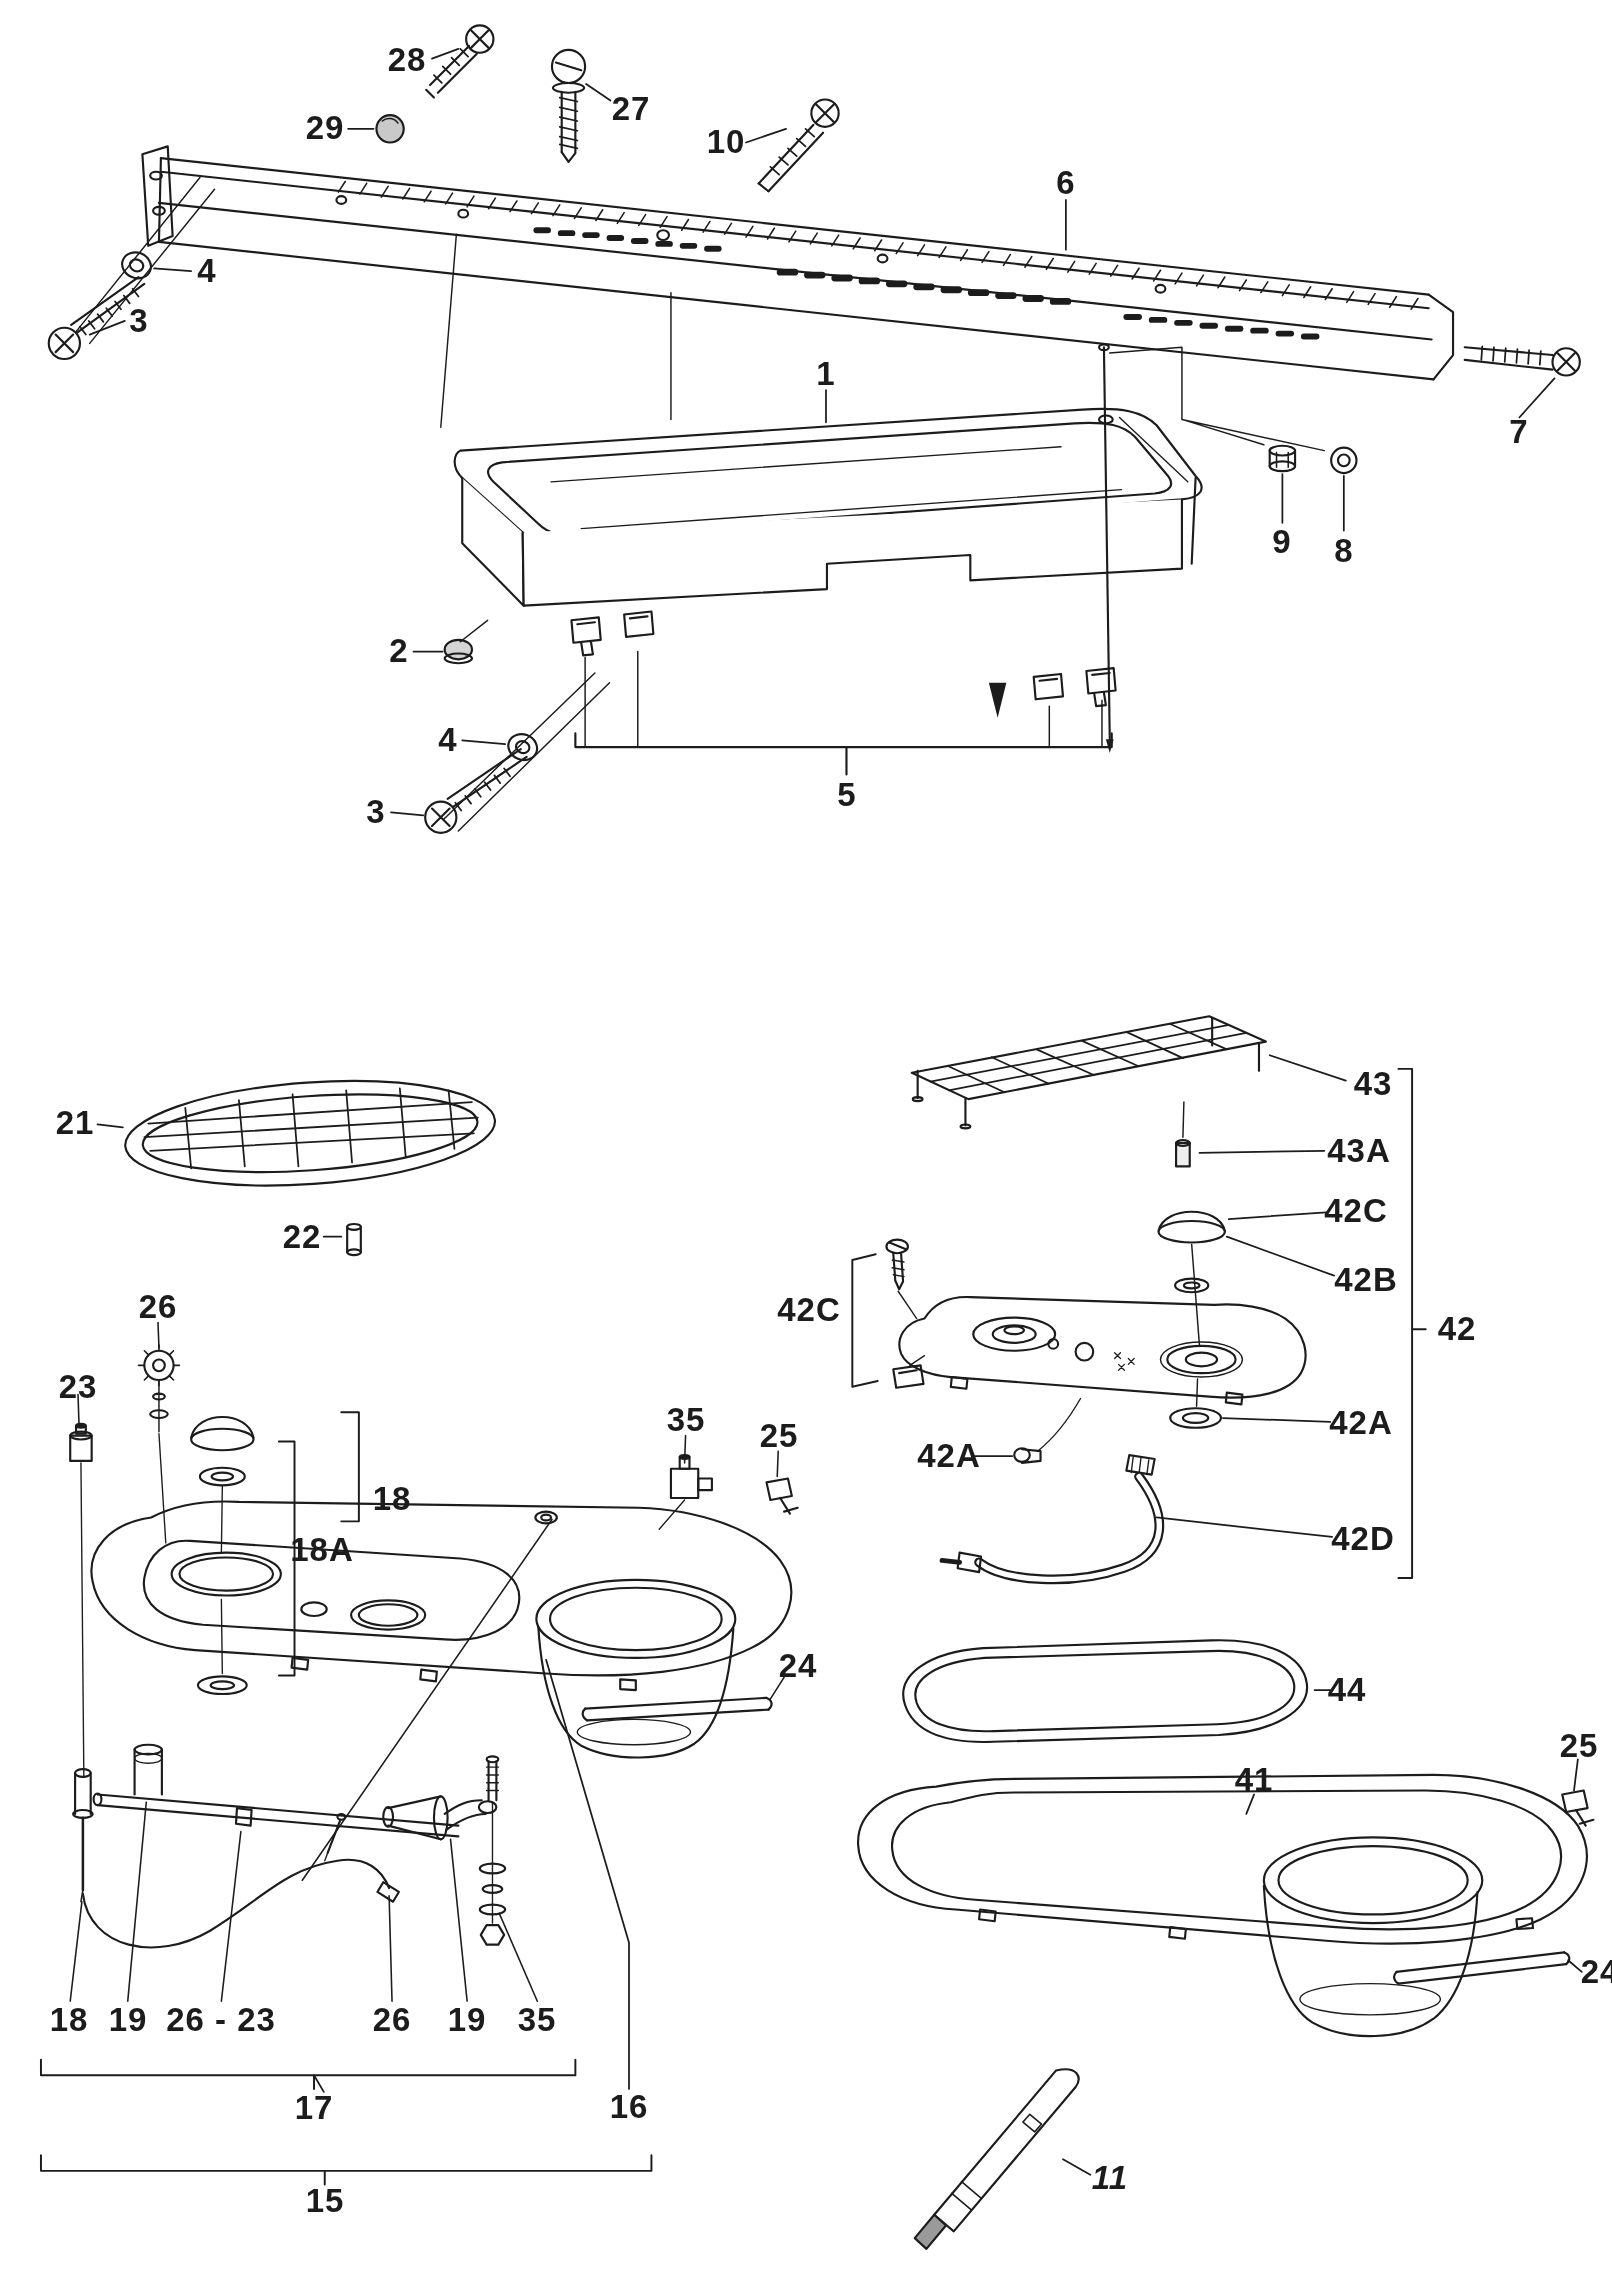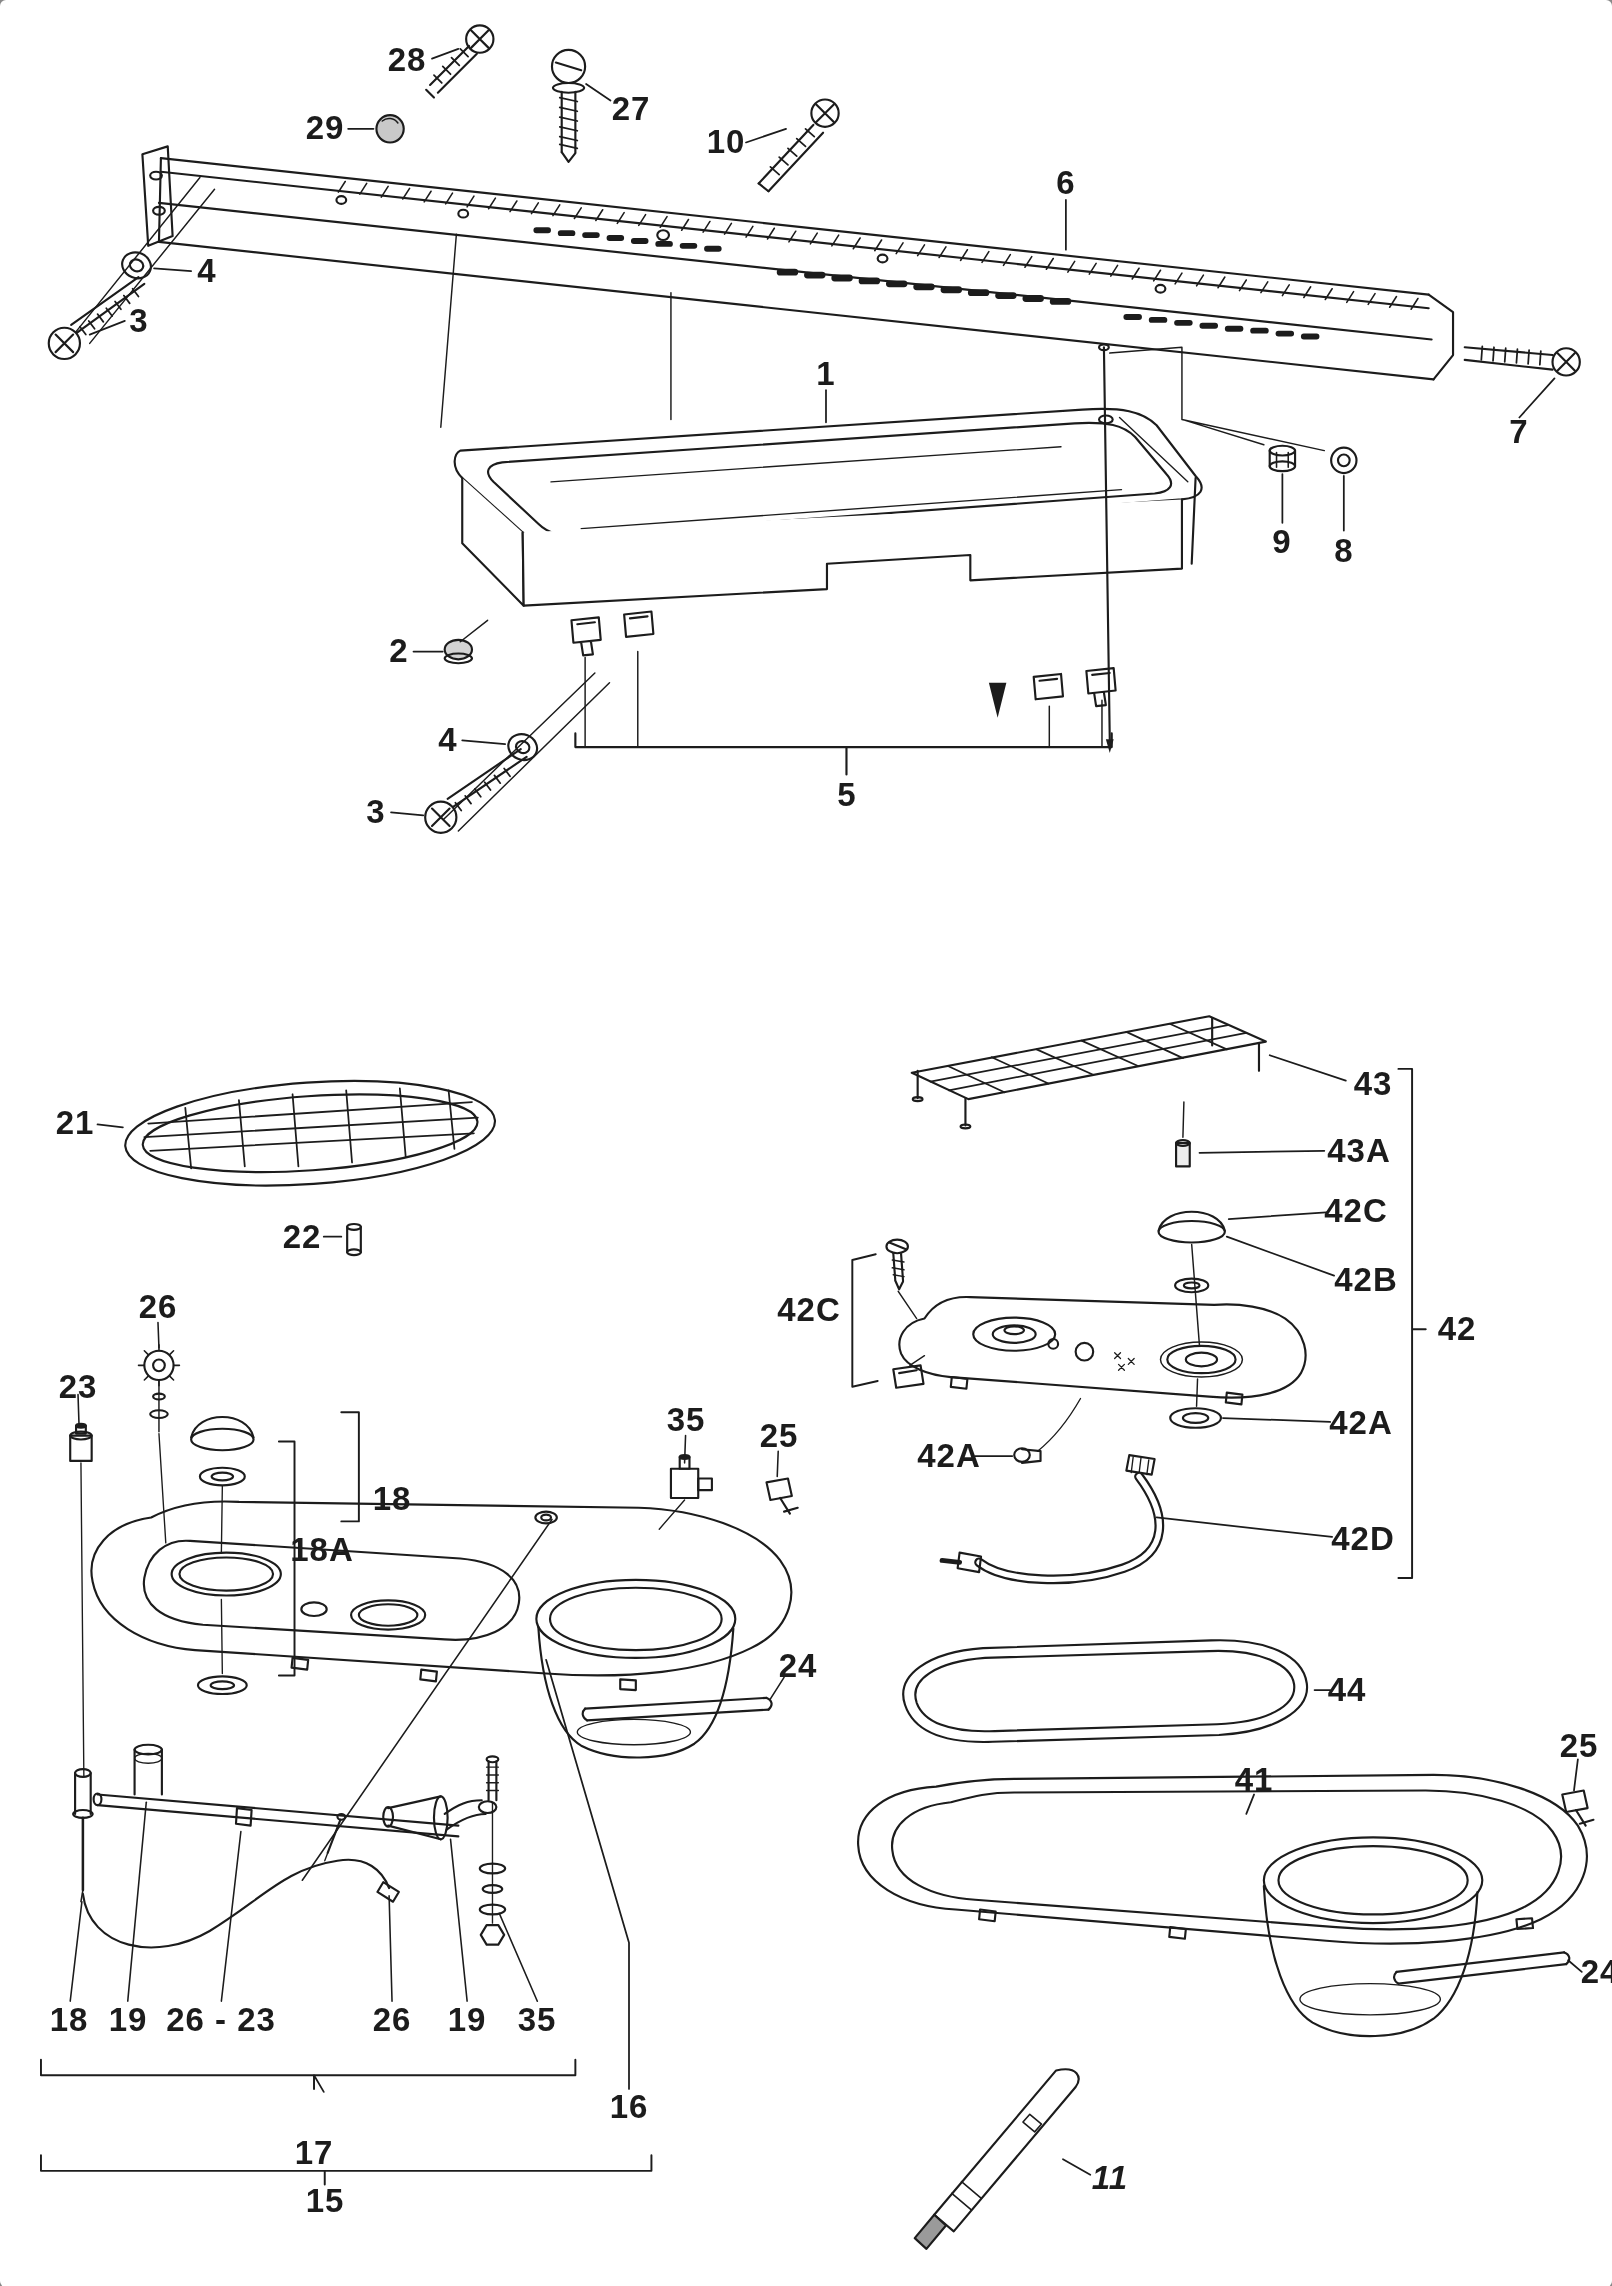--- a/index.html
+++ b/index.html
@@ -8,7 +8,6 @@
     position:relative; width:1612px; height:2287px;
     background:var(--paper); overflow:hidden; margin:0 auto;
     font-family:"Liberation Sans", sans-serif;
-    border-radius:6px;
   }
   .stage svg { position:absolute; left:0; top:0; }
   .labels { position:absolute; left:0; top:0; width:100%; height:100%; pointer-events:none; }

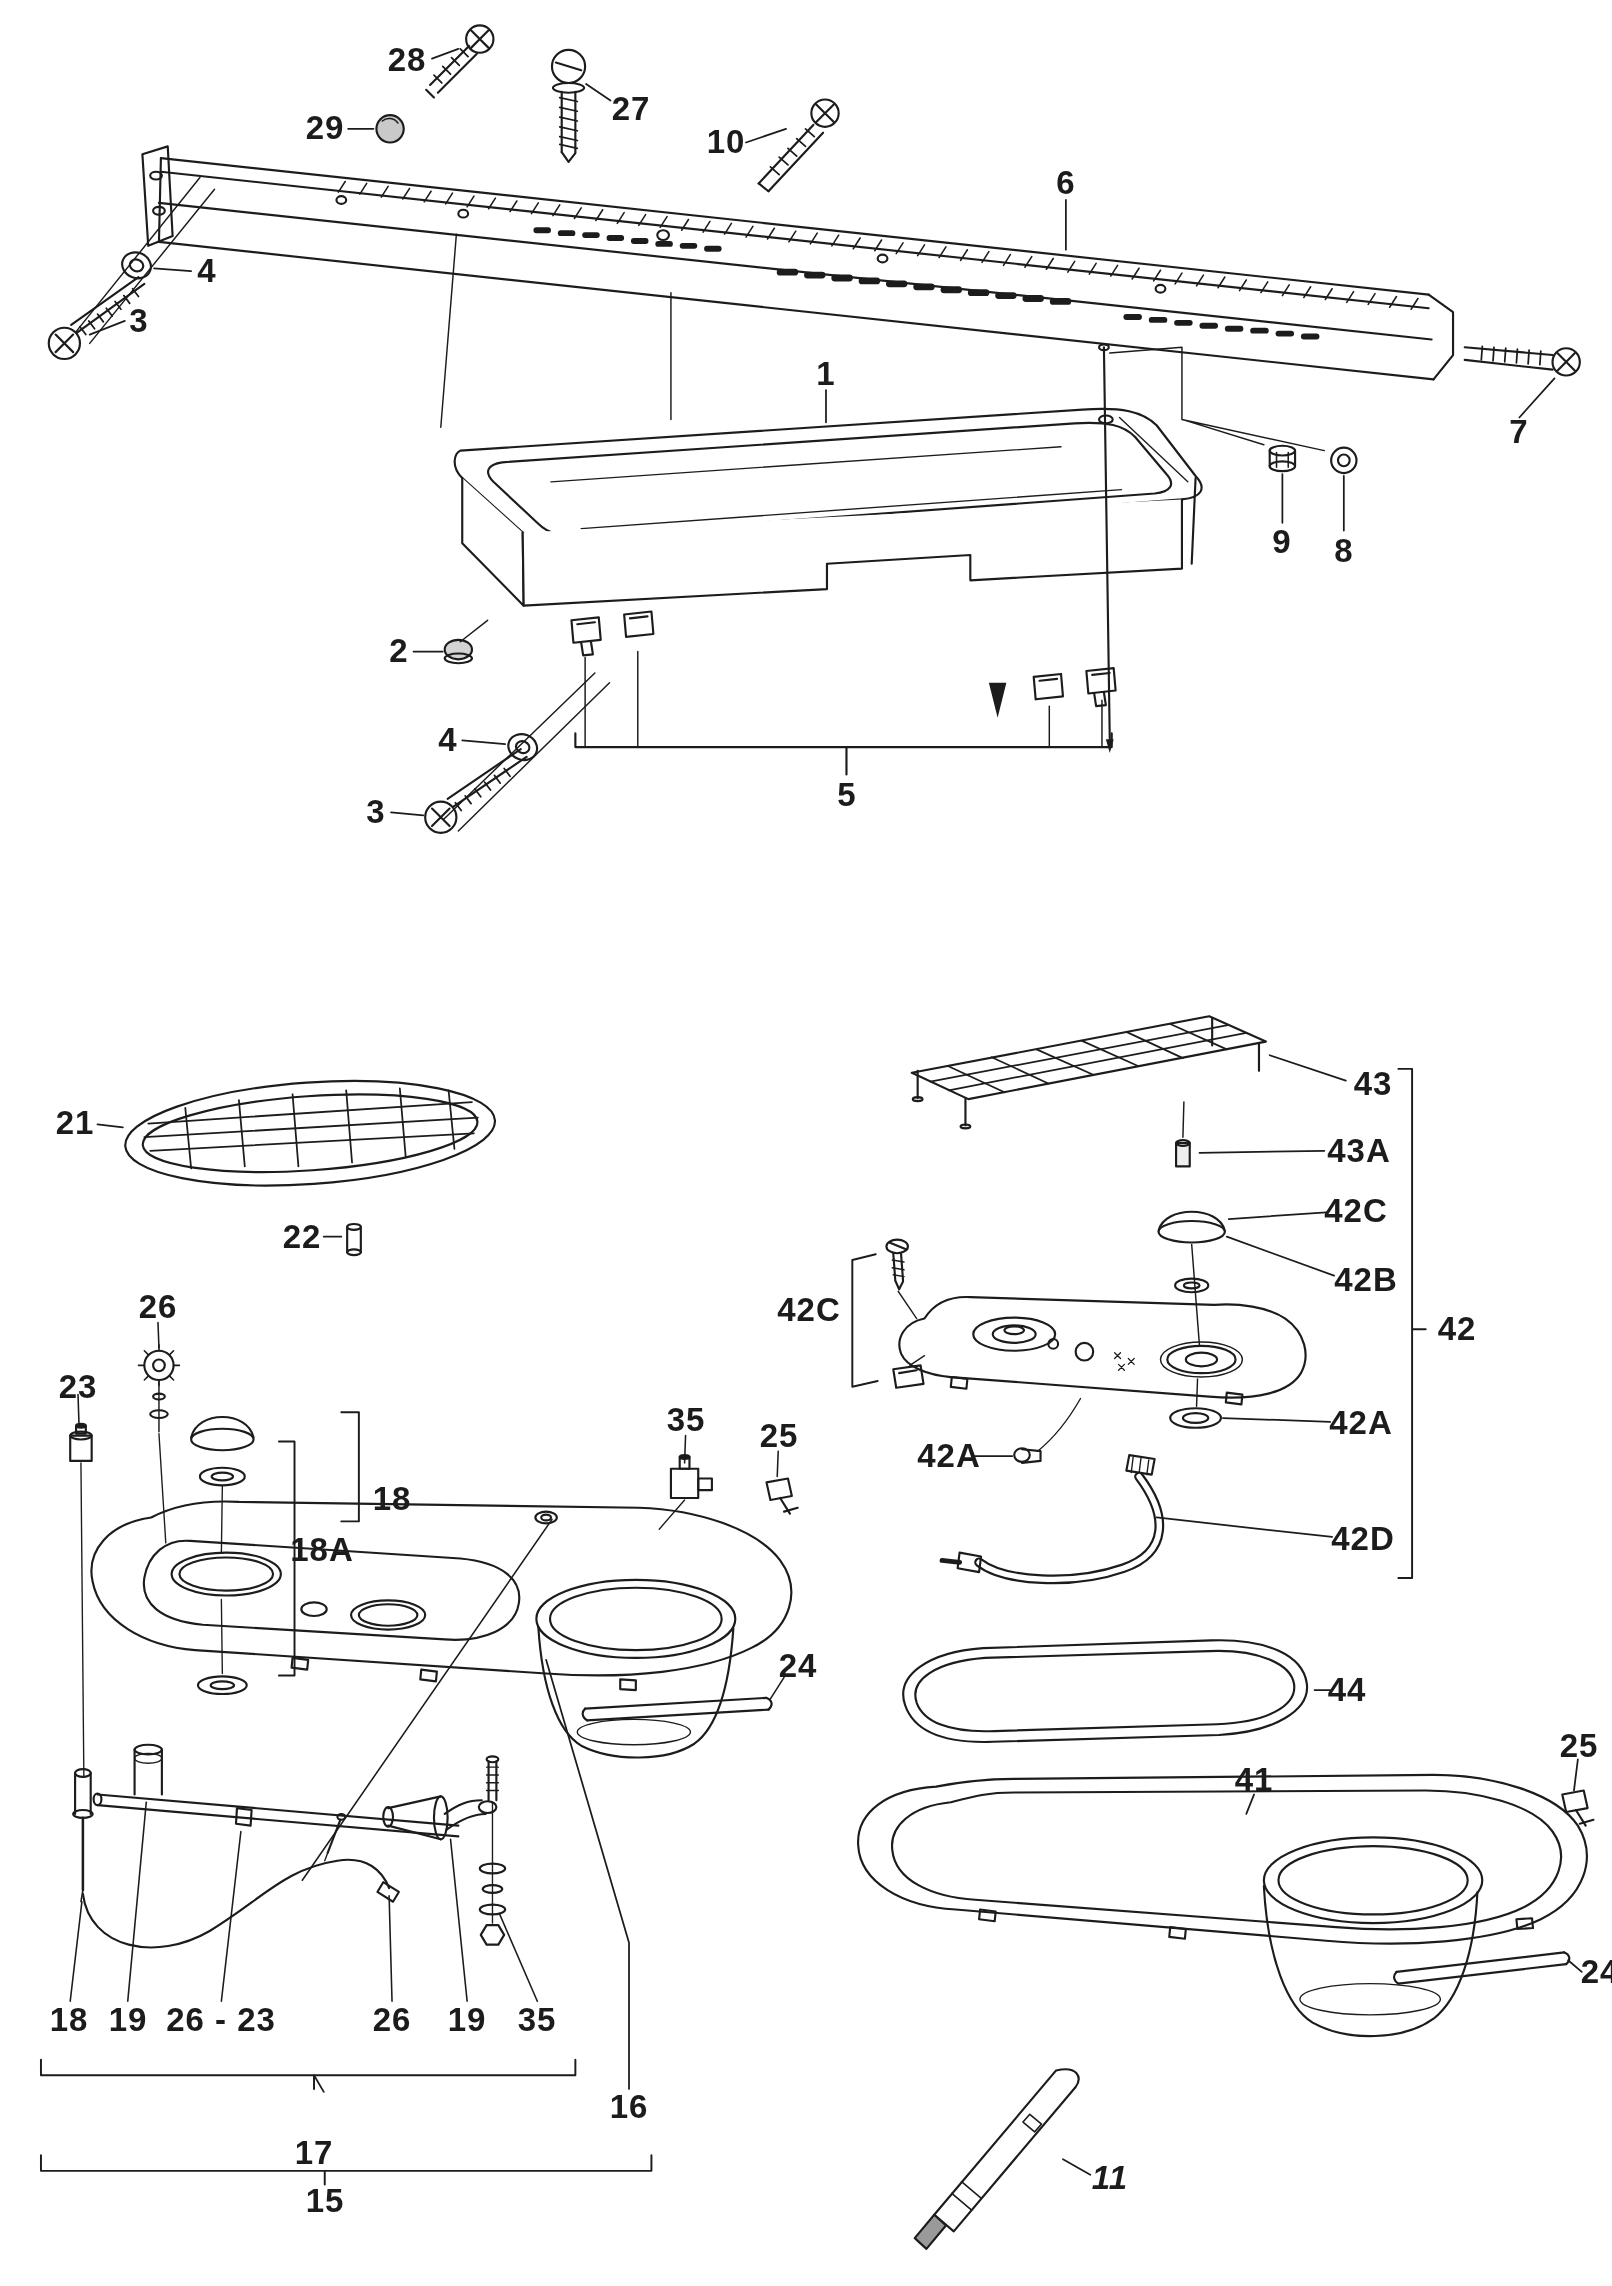--- a/index.html
+++ b/index.html
@@ -473,7 +473,7 @@
       <div class="part-label" style="left: 392px; top: 2020px;">26</div>
       <div class="part-label" style="left: 467px; top: 2020px;">19</div>
       <div class="part-label" style="left: 537px; top: 2020px;">35</div>
-      <div class="part-label" style="left: 314px; top: 2108px; margin-top: 45px;">17</div>
+      <div class="part-label" style="left: 314px; top: 2108px;">17</div>
       <div class="part-label" style="left: 629px; top: 2107px;">16</div>
       <div class="part-label" style="left: 325px; top: 2201px;">15</div>
     </div>

